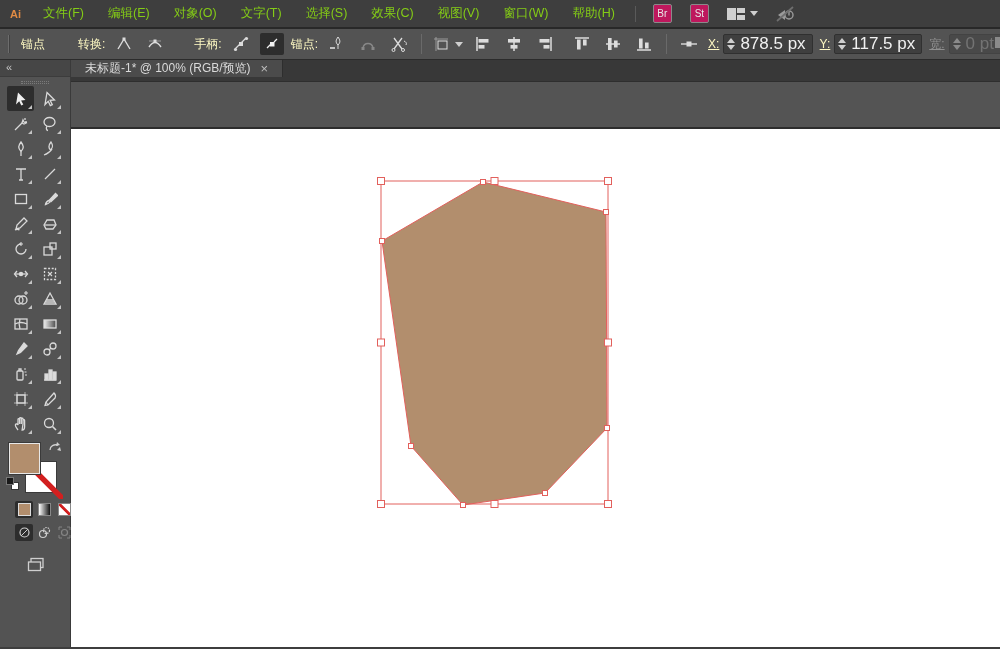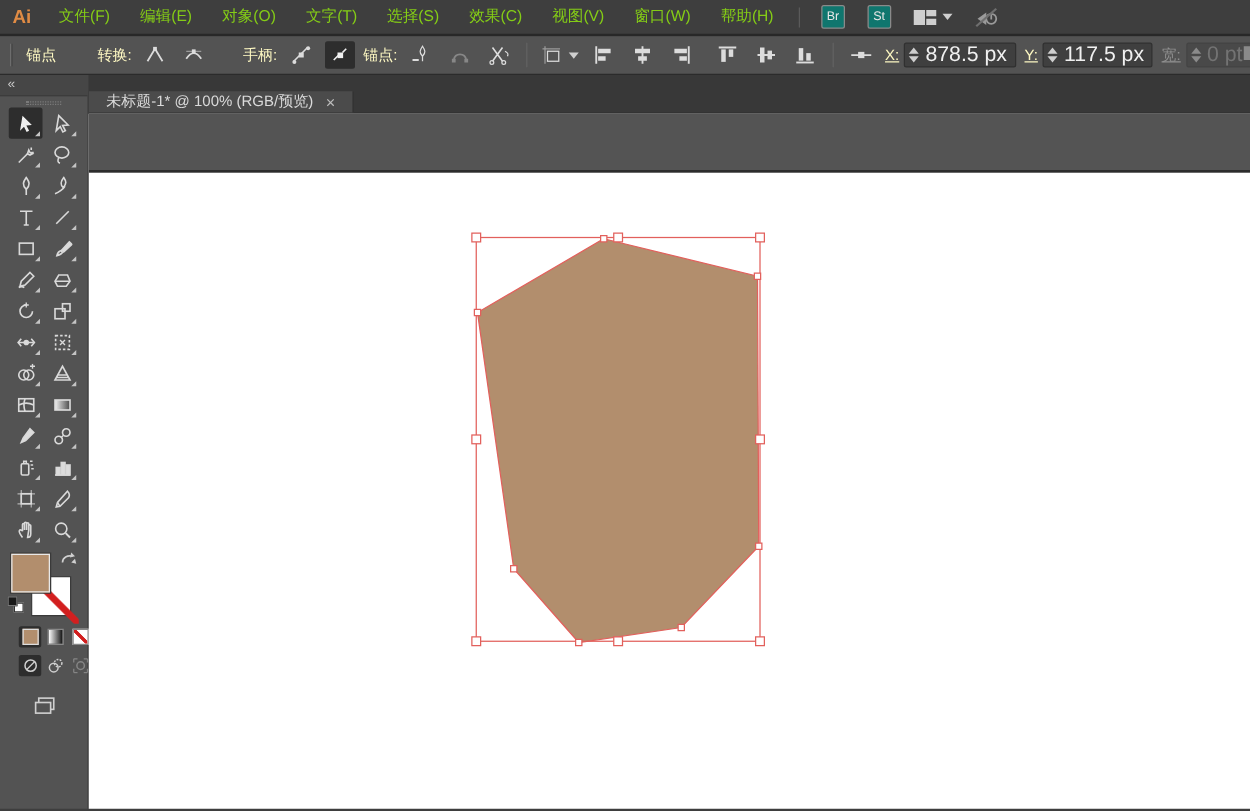--- a/index.html
+++ b/index.html
@@ -14,7 +14,7 @@
 
   
   .menubar{height:29px;background:#3e3e3e;display:flex;align-items:center;border-bottom:2px solid #282828;padding-left:6px;}
-  .ai-logo{color:#e08b44;font-weight:bold;font-size:15px;padding:0 10px 0 4px;letter-spacing:0;}
+  .ai-logo{color:#e08b44;font-weight:bold;font-size:11px;padding:0 10px 0 4px;letter-spacing:0;}
   .menu-item{padding:0 12px;line-height:27px;color:#84cc16;font-size:12.5px;cursor:default;}
   .mb-divider{width:1px;height:16px;background:#5a5a5a;margin:0 8px;}
   .badge{width:19px;height:19px;border:1px solid #8a8a8a;background:#0f766e;border-radius:2px;

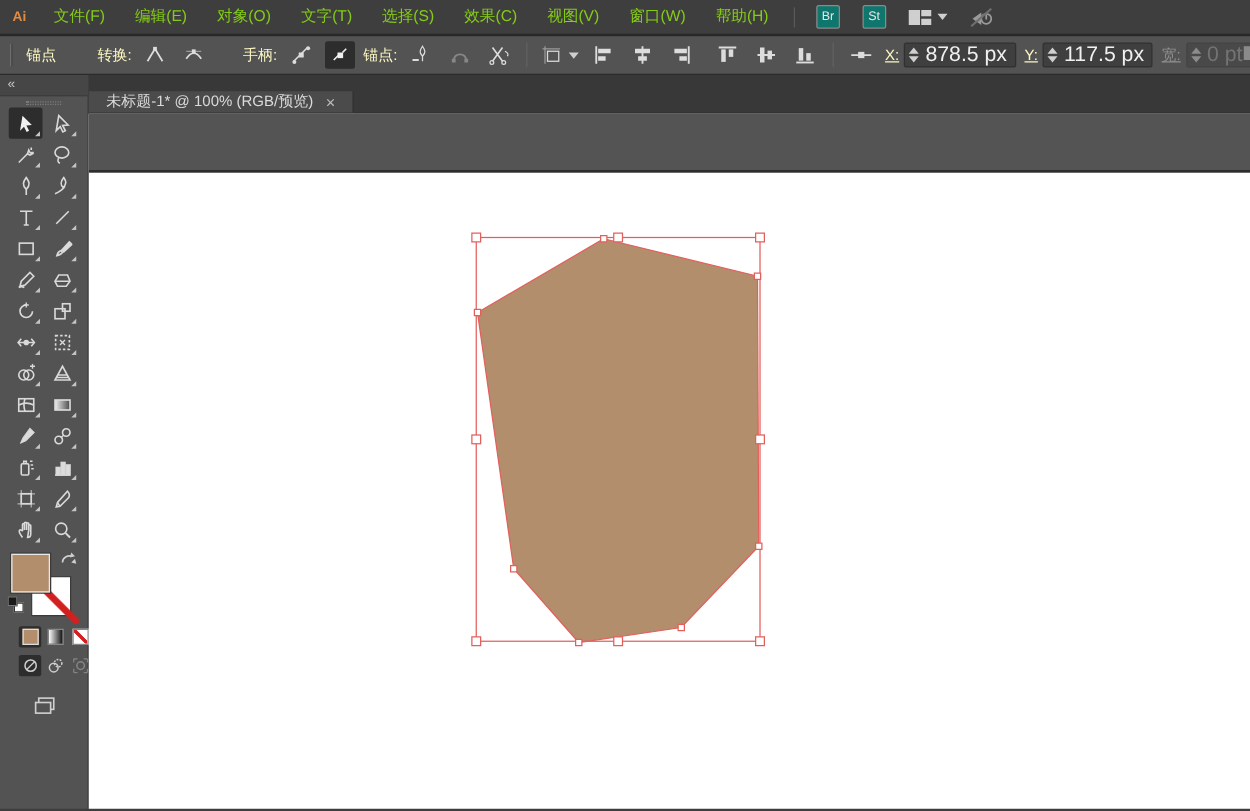--- a/index.html
+++ b/index.html
@@ -17,7 +17,7 @@
   .ai-logo{color:#e08b44;font-weight:bold;font-size:11px;padding:0 10px 0 4px;letter-spacing:0;}
   .menu-item{padding:0 12px;line-height:27px;color:#84cc16;font-size:12.5px;cursor:default;}
   .mb-divider{width:1px;height:16px;background:#5a5a5a;margin:0 8px;}
-  .badge{width:19px;height:19px;border:1px solid #8a8a8a;background:#0f766e;border-radius:2px;
+  .badge{width:19px;height:19px;border:1px solid #8a8a8a;background:#be185d;border-radius:2px;
          display:flex;align-items:center;justify-content:center;font-size:10px;color:#e6e6e6;margin:0 9px;}
   .mb-icon{margin:0 8px;display:flex;align-items:center;}
   .chev-down{width:0;height:0;border-left:4px solid transparent;border-right:4px solid transparent;border-top:5px solid #cfcfcf;margin-left:4px;}

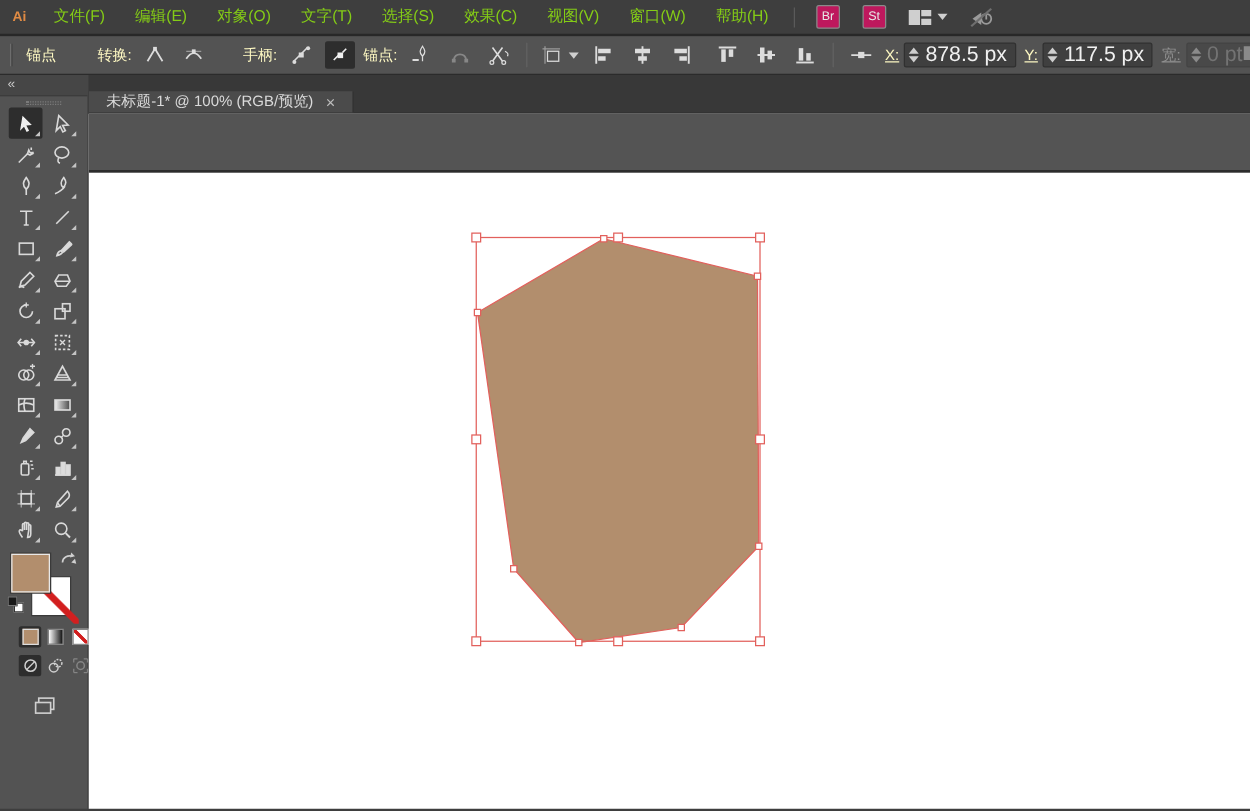--- a/index.html
+++ b/index.html
@@ -80,7 +80,7 @@
 
   
   .content{flex:1;display:flex;flex-direction:column;min-width:0;}
-  .tabbar{height:31px;background:#383838;display:flex;align-items:flex-end;border-bottom:1px solid #2e2e2e;}
+  .tabbar{height:22px;background:#383838;display:flex;align-items:flex-start;border-bottom:1px solid #2e2e2e;}
   .tab{background:#4b4b4b;display:flex;align-items:center;gap:10px;padding:0 14px;border-right:1px solid #2e2e2e;color:#dadada;font-size:12px;}
   .tab-close{color:#bdbdbd;font-size:13px;line-height:1;cursor:default;}
   .canvas{position:relative;flex:1;background:#fff;overflow:hidden;}

